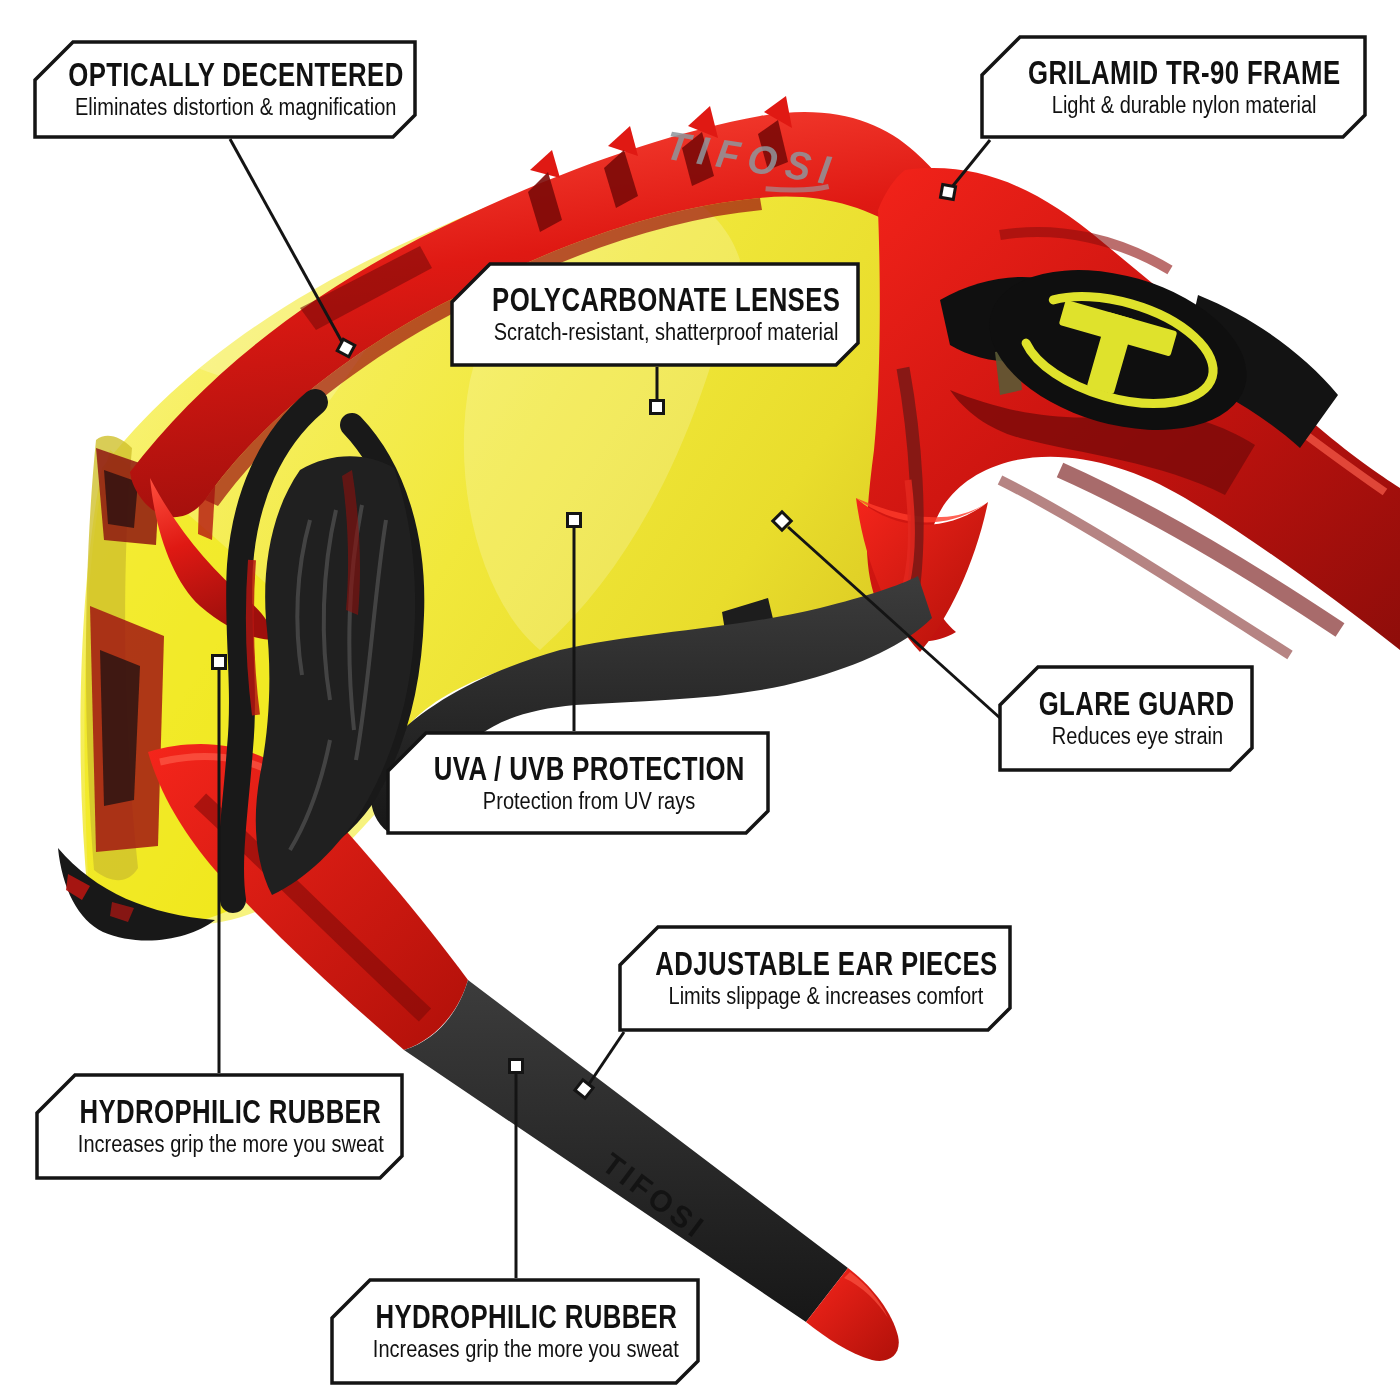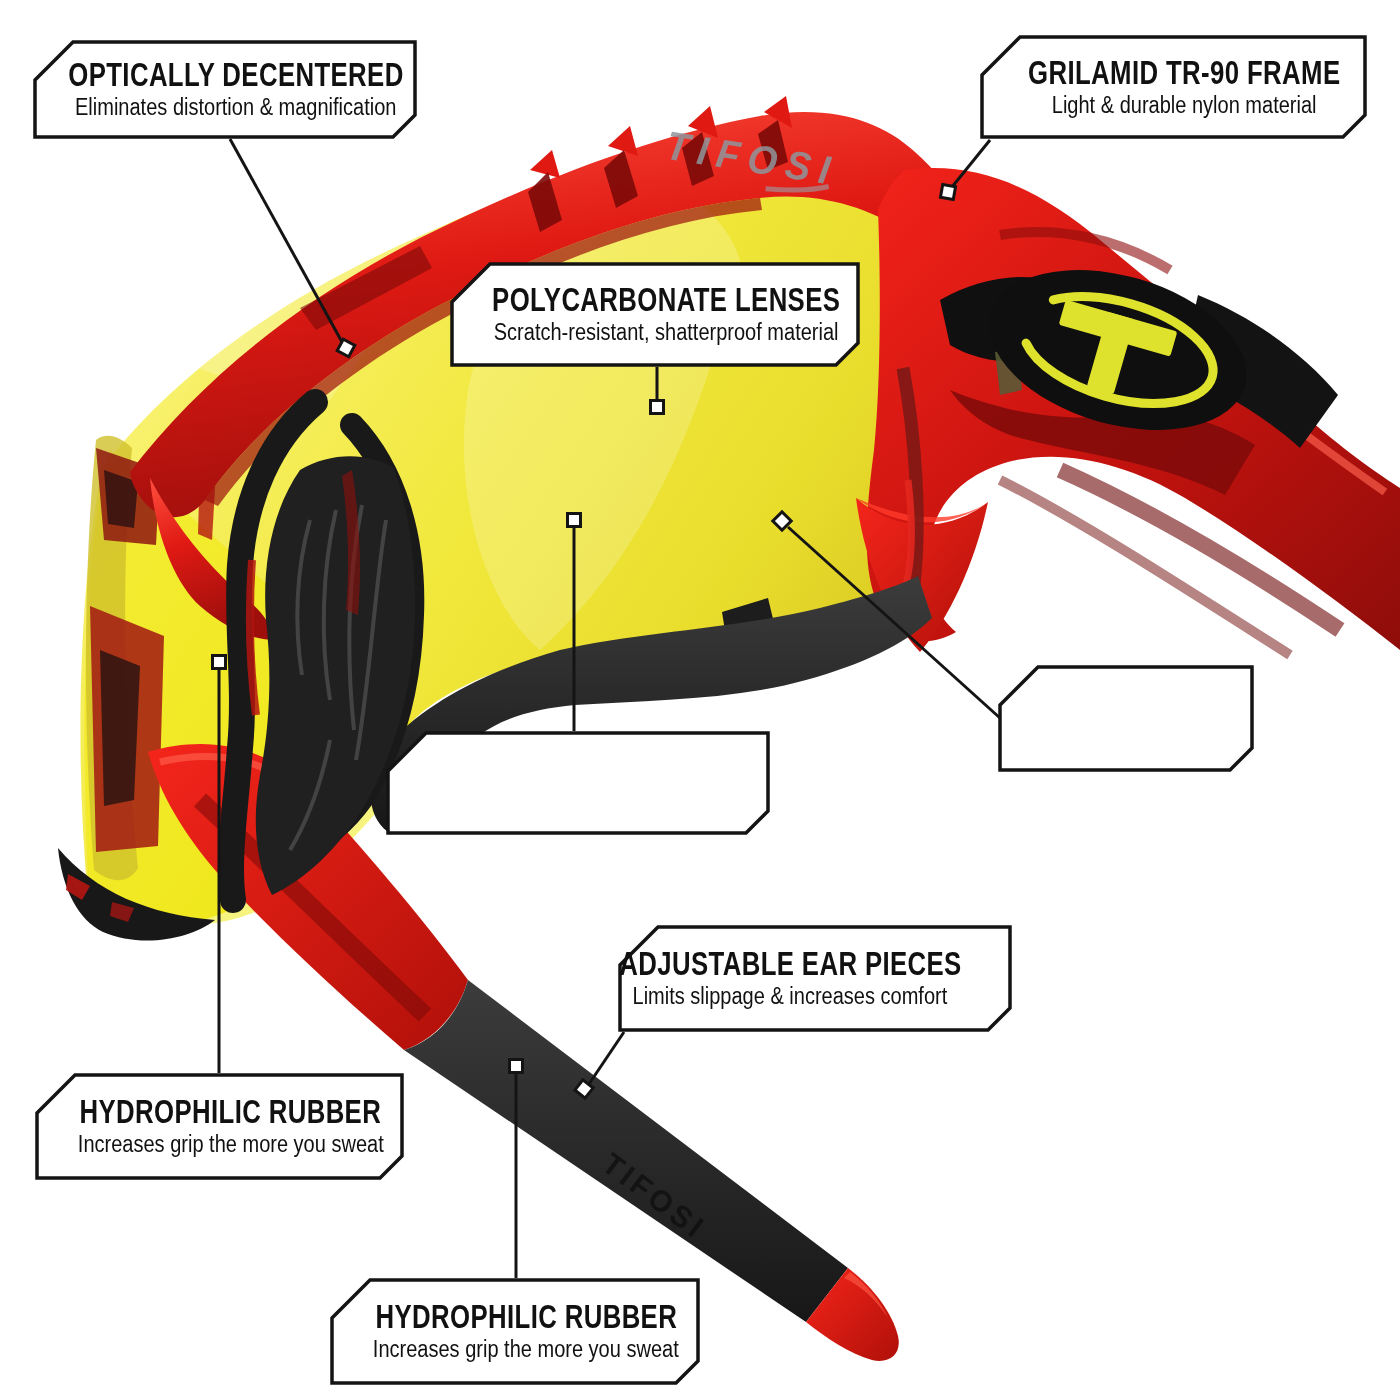--- a/index.html
+++ b/index.html
@@ -220,6 +220,10 @@
     <span class="co-sub">Scratch-resistant, shatterproof material</span>
   </div>
 
+  <div class="callout" style="left:1000px;top:667px;width:252px;height:103px;">
+    <span class="co-title">GLARE GUARD</span>
+    <span class="co-sub">Reduces eye strain</span>
+  </div>
 
 
   <div class="callout" style="left:584px;top:927px;width:390px;height:103px;">

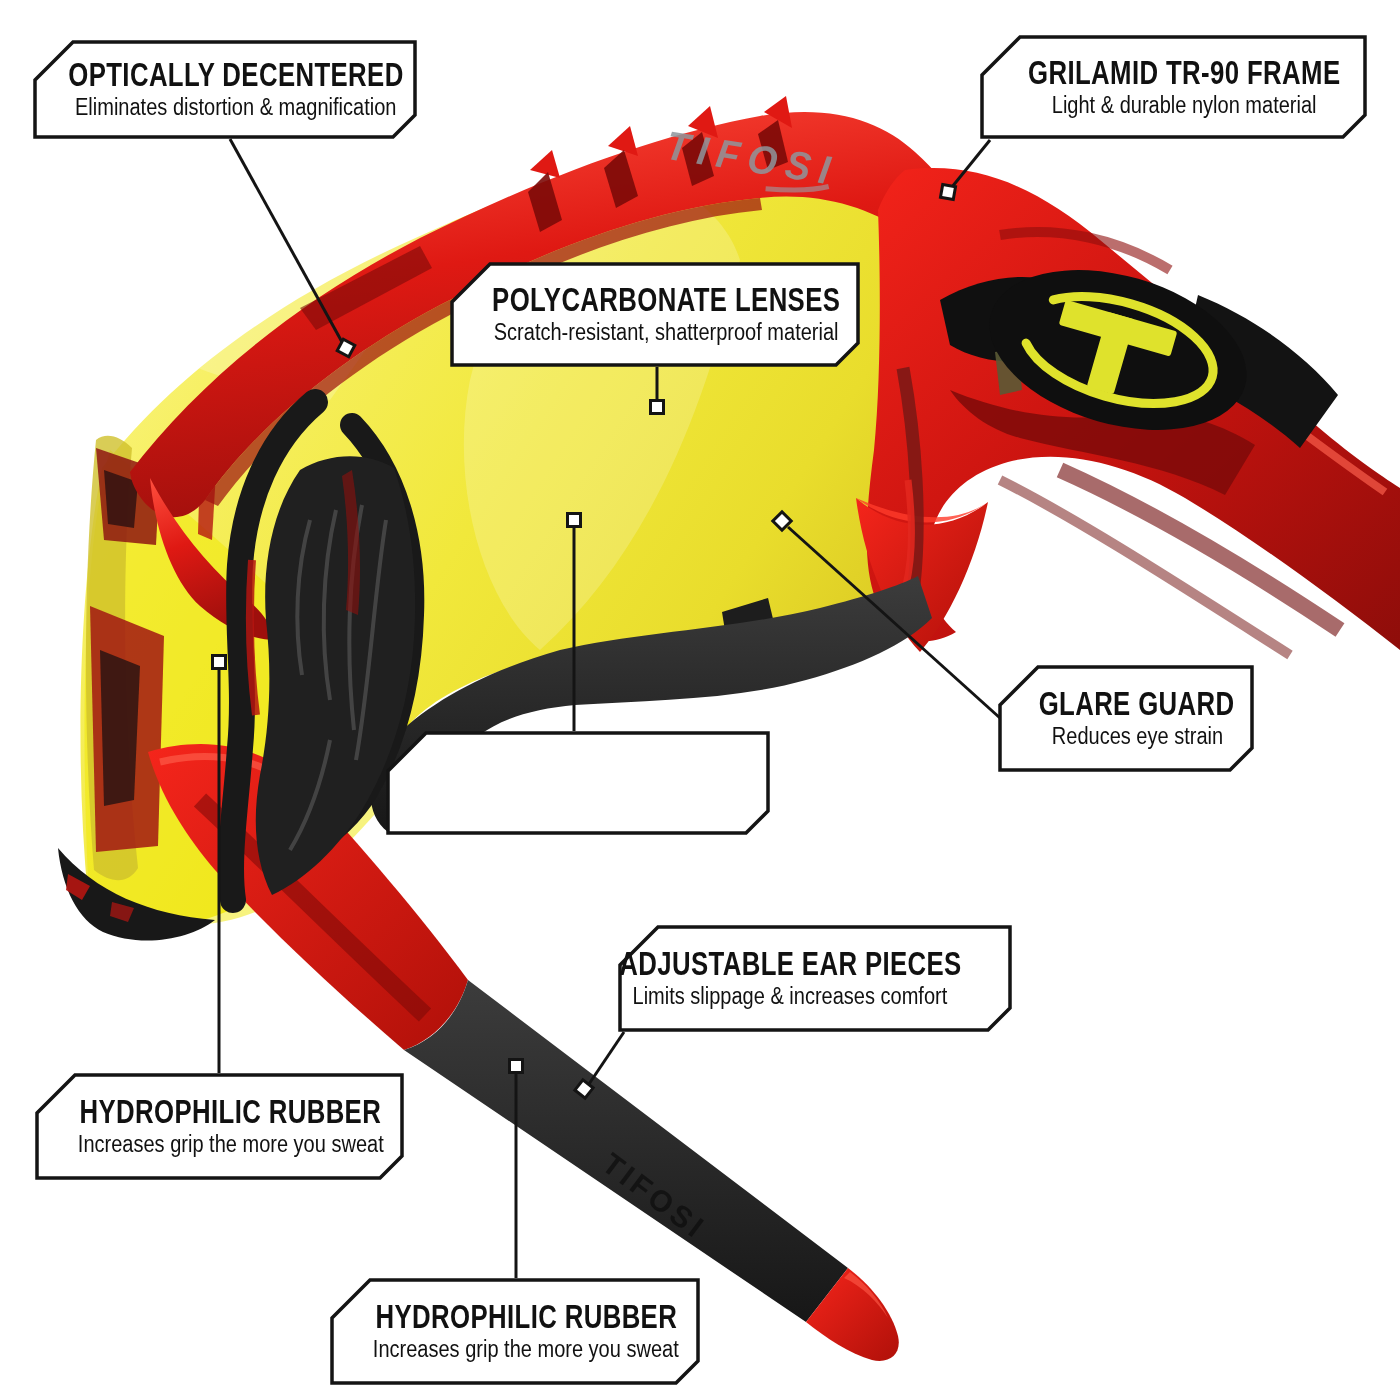--- a/index.html
+++ b/index.html
@@ -225,6 +225,10 @@
     <span class="co-sub">Reduces eye strain</span>
   </div>
 
+  <div class="callout" style="left:388px;top:733px;width:380px;height:100px;">
+    <span class="co-title">UVA / UVB PROTECTION</span>
+    <span class="co-sub">Protection from UV rays</span>
+  </div>
 
   <div class="callout" style="left:584px;top:927px;width:390px;height:103px;">
     <span class="co-title">ADJUSTABLE EAR PIECES</span>

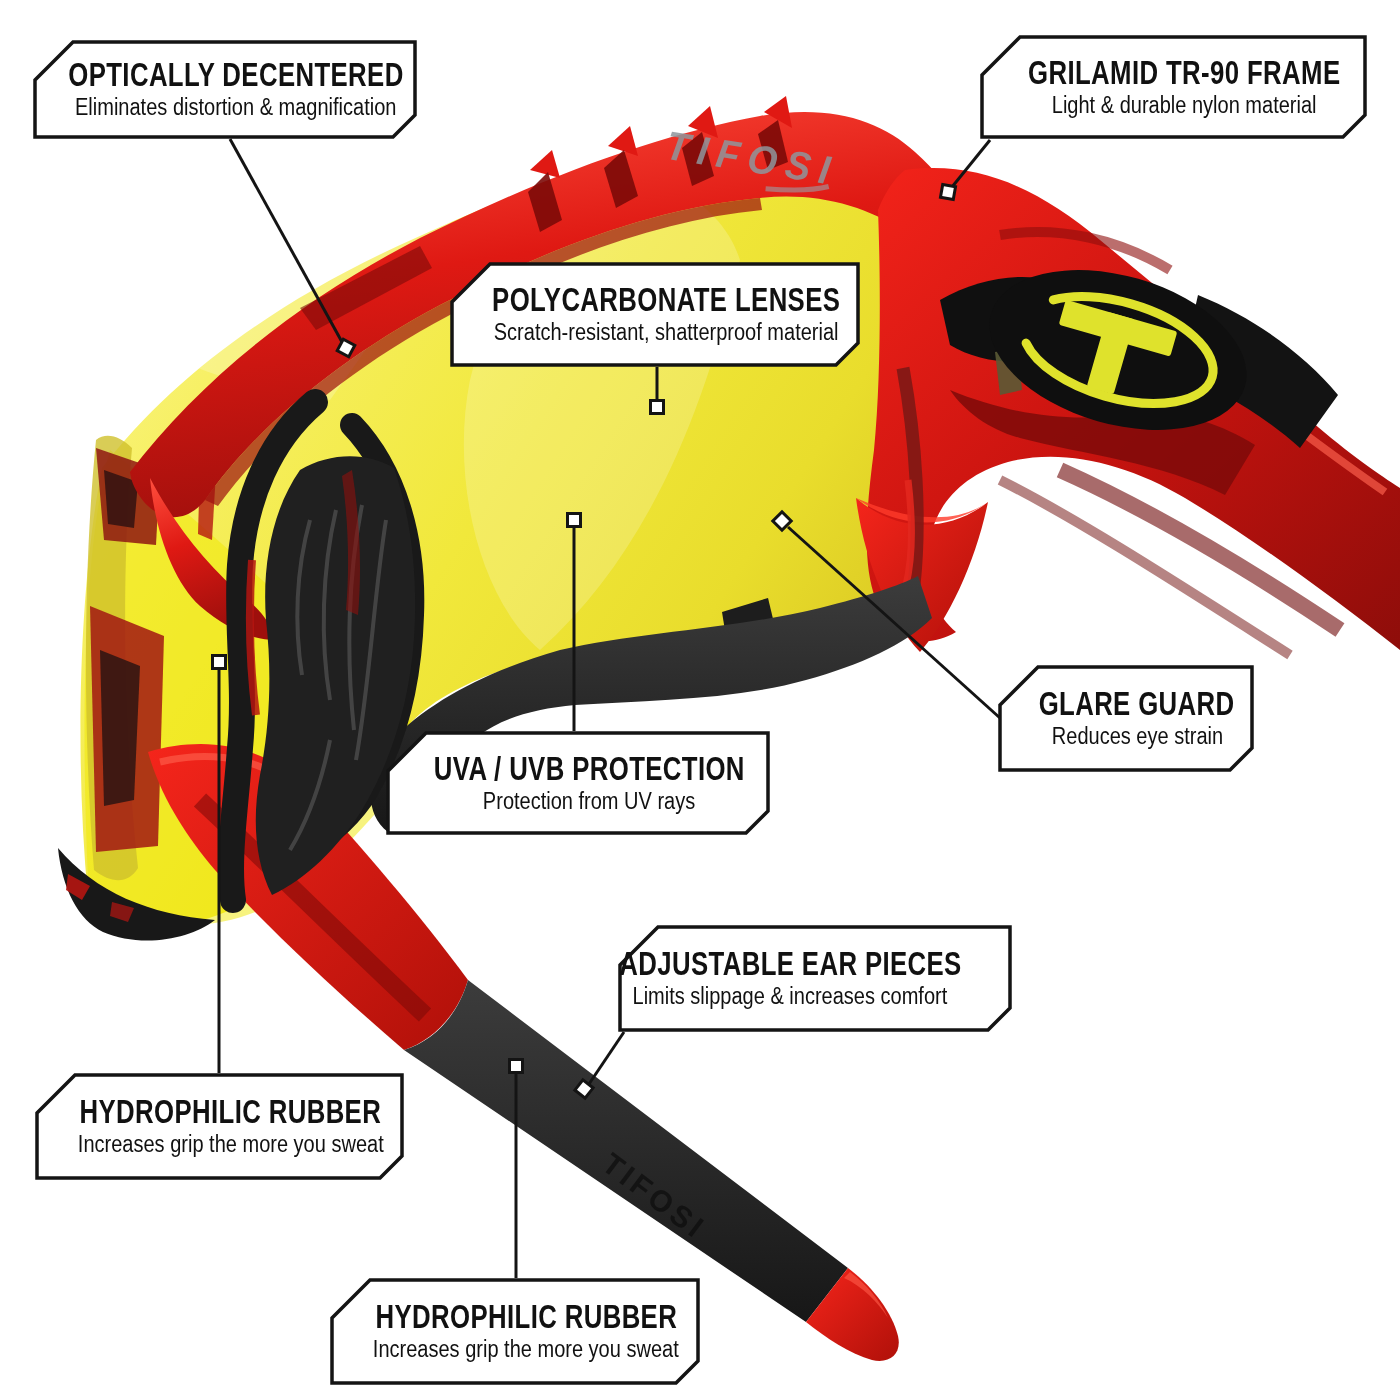--- a/index.html
+++ b/index.html
@@ -230,7 +230,7 @@
     <span class="co-sub">Protection from UV rays</span>
   </div>
 
-  <div class="callout" style="left:584px;top:927px;width:390px;height:103px;">
+  <div class="callout" style="left:620px;top:927px;width:390px;height:103px;">
     <span class="co-title">ADJUSTABLE EAR PIECES</span>
     <span class="co-sub">Limits slippage &amp; increases comfort</span>
   </div>

